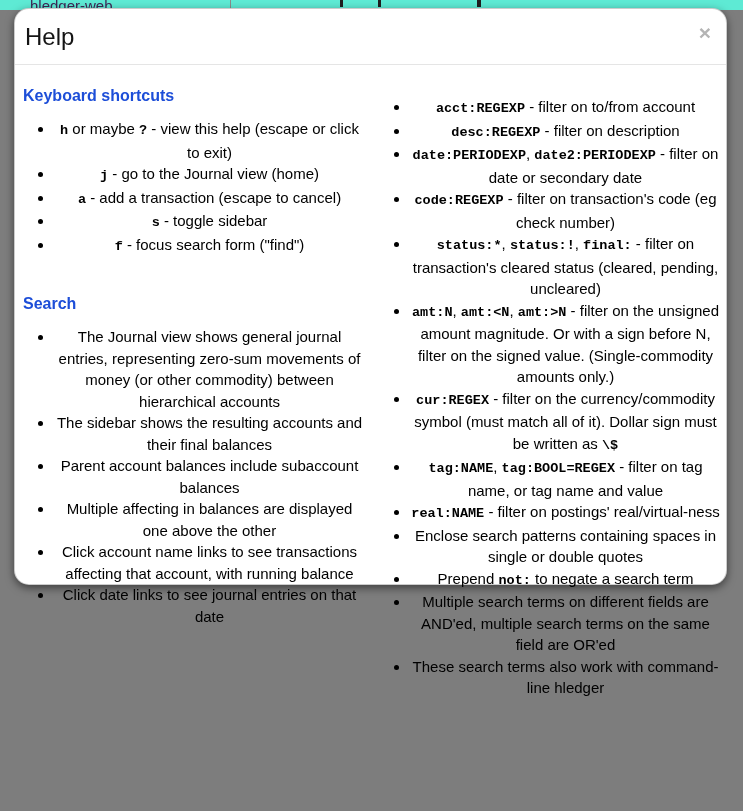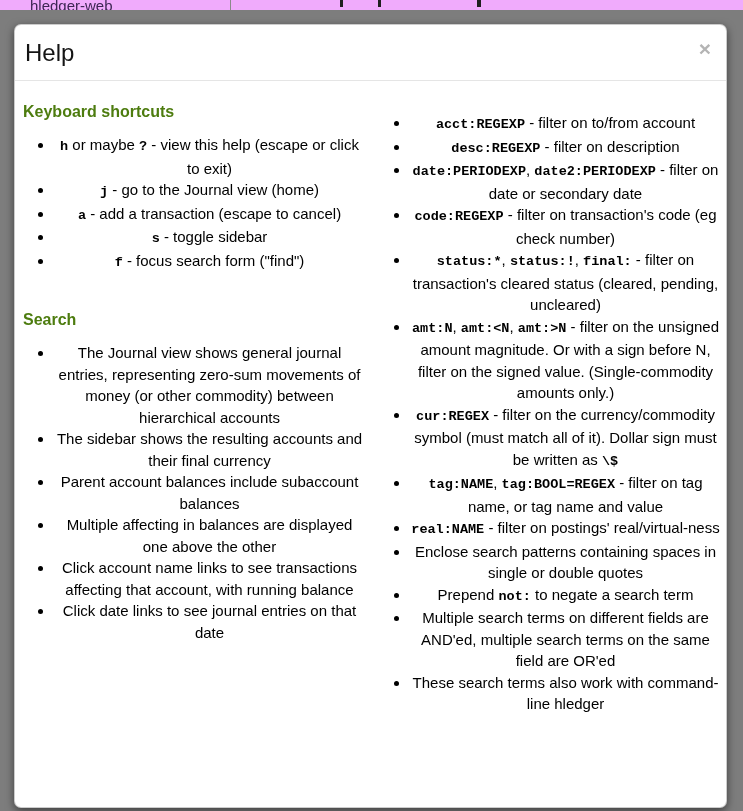--- a/index.html
+++ b/index.html
@@ -15,7 +15,7 @@
   
   .backdrop-strip{
     position:absolute;top:0;left:0;width:743px;height:10px;
-    background:#f0abfc;overflow:hidden;
+    background:#5eead4;overflow:hidden;
   }
   .brand-link{
     position:absolute;left:30px;top:-3px;

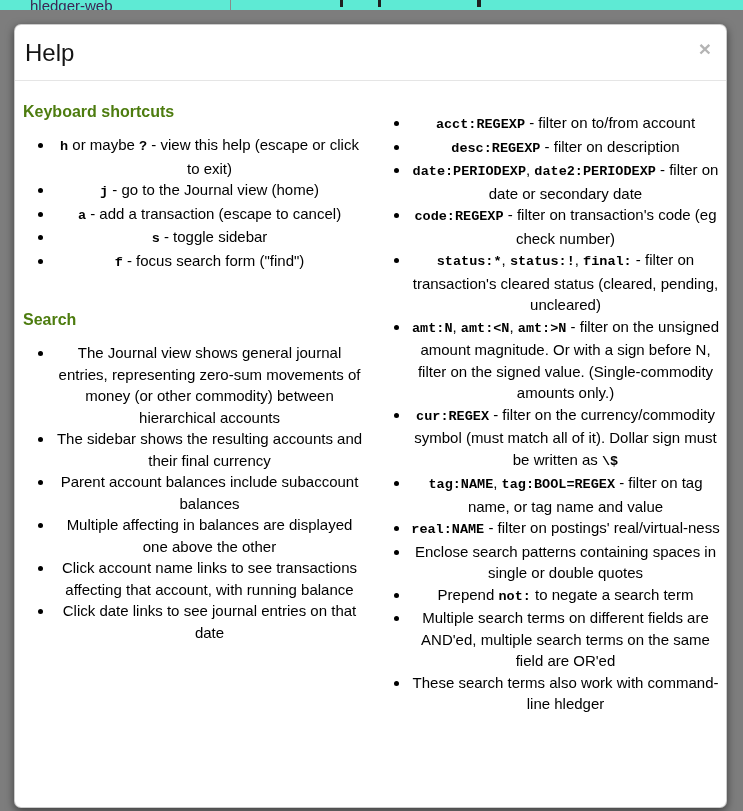--- a/index.html
+++ b/index.html
@@ -32,10 +32,10 @@
 
   
   .modal{
-    position:absolute;left:14px;top:24px;width:713px;height:784px;
+    position:absolute;left:14px;top:8px;width:713px;height:577px;
     background:#fff;
     border:1px solid rgba(0,0,0,0.2);
-    border-radius:7px;
+    border-radius:15px;
     box-shadow:0 3px 9px rgba(0,0,0,0.5);
     box-sizing:border-box;
   }

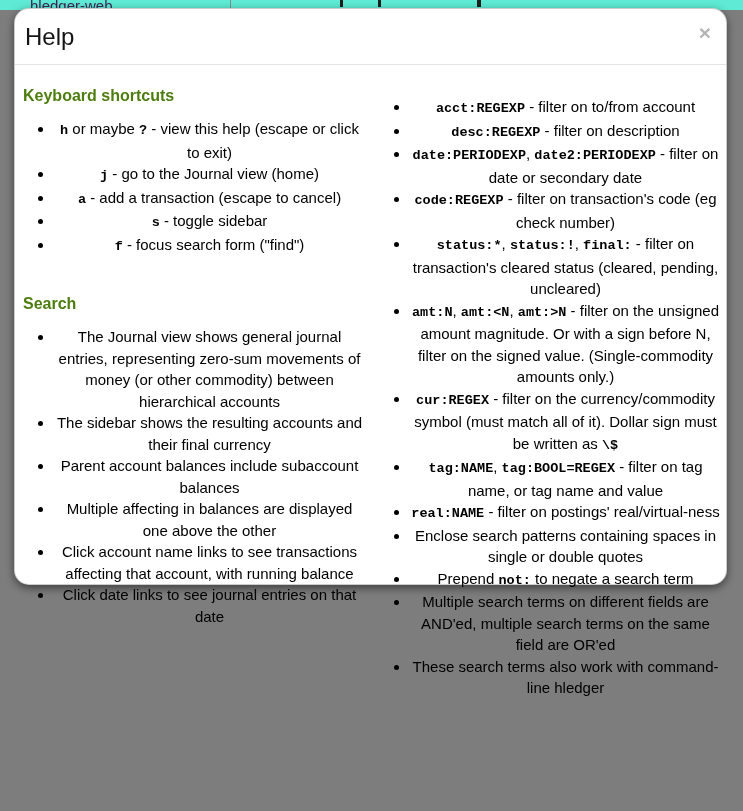--- a/index.html
+++ b/index.html
@@ -63,7 +63,7 @@
   .col-right{width:343px;}
 
   .help-col h4{
-    font-size:16px;font-weight:bold;color:#4d7c0f;
+    font-size:16px;font-weight:bold;color:#1d4ed8;
     margin:36px 0 11px 0;line-height:22px;
   }
   .help-col h4:first-child{margin-top:0;}

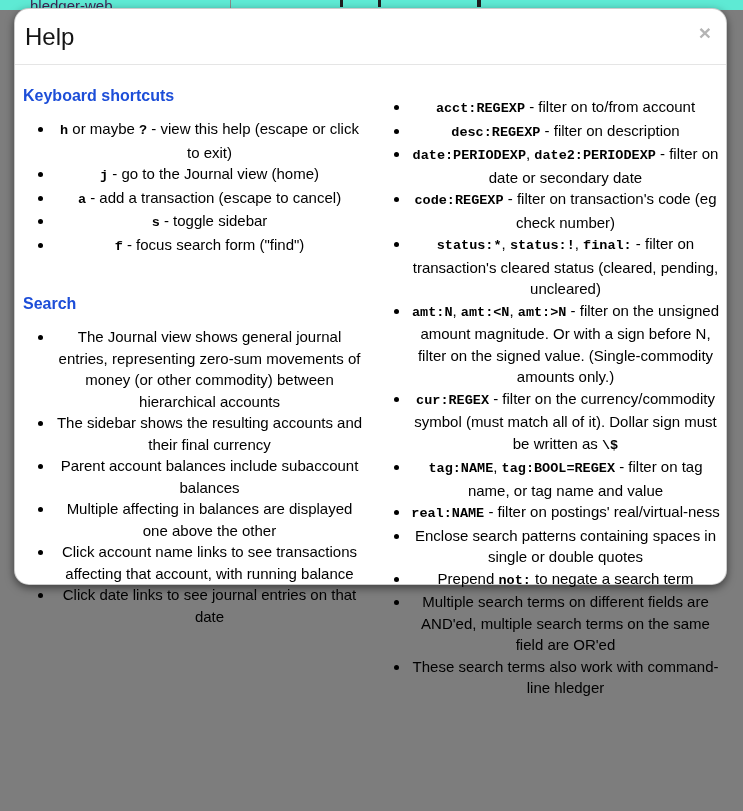--- a/index.html
+++ b/index.html
@@ -111,7 +111,7 @@
         <h4>Search</h4>
         <ul>
           <li>The Journal view shows general journal entries, representing zero-sum movements of money (or other commodity) between hierarchical accounts</li>
-          <li>The sidebar shows the resulting accounts and their final currency</li>
+          <li>The sidebar shows the resulting accounts and their final balances</li>
           <li>Parent account balances include subaccount balances</li>
           <li>Multiple affecting in balances are displayed one above the other</li>
           <li>Click account name links to see transactions affecting that account, with running balance</li>

